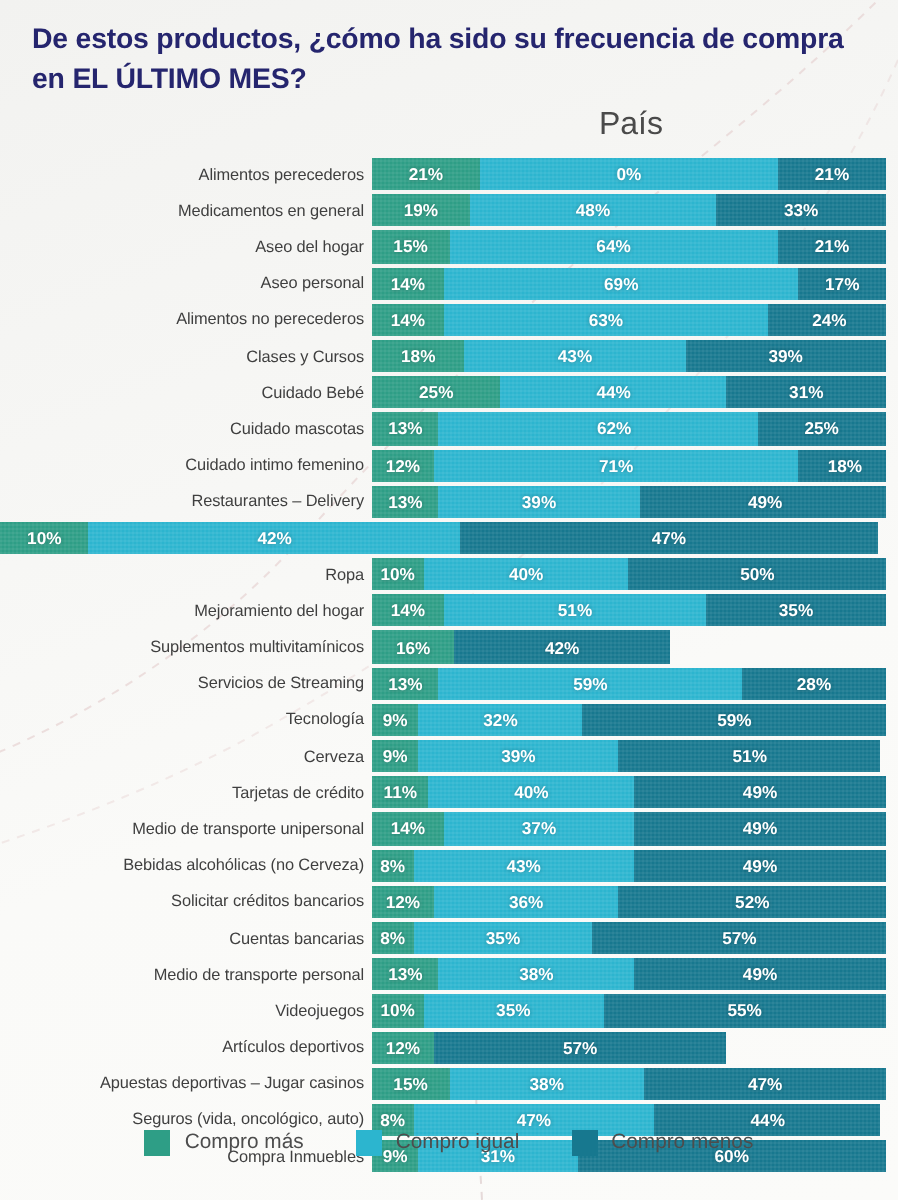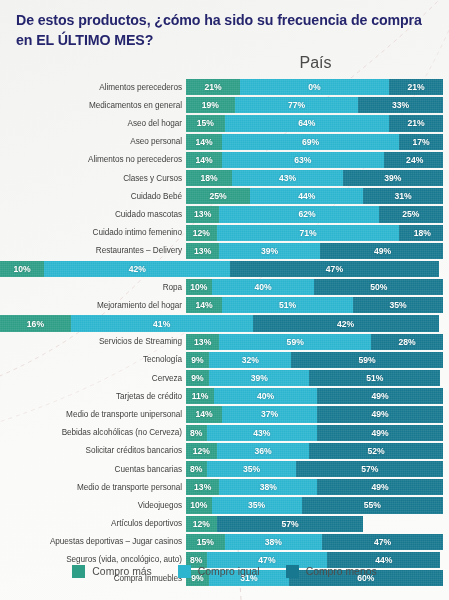--- a/index.html
+++ b/index.html
@@ -183,7 +183,7 @@
           <span style="position: relative; z-index: 1;">19%</span>
         </div>
         <div class="seg seg-igual" style="flex: 0 0 48%;">
-          <span style="position: relative; z-index: 1;">77%</span>
+          <span style="position: relative; z-index: 1;">48%</span>
         </div>
         <div class="seg seg-menos" style="flex: 0 0 33%;">
           <span style="position: relative; z-index: 1;">33%</span>

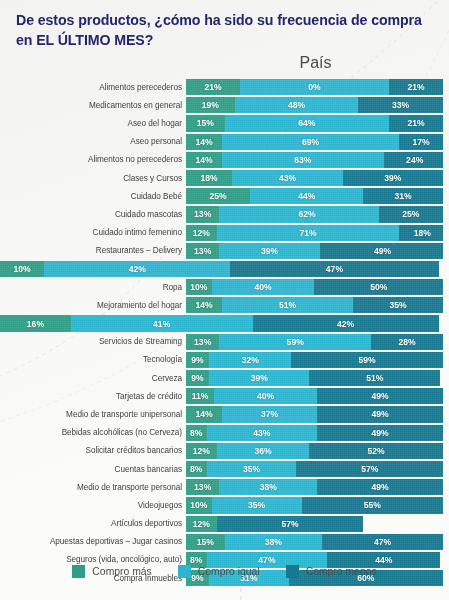--- a/index.html
+++ b/index.html
@@ -344,6 +344,7 @@
       </div>
     </div>
     <div class="row">
+      <div class="row-label">Suplementos multivitamínicos</div>
       <div class="bar">
         <div class="seg seg-mas" style="flex: 0 0 16%;">
           <span style="position: relative; z-index: 1;">16%</span>

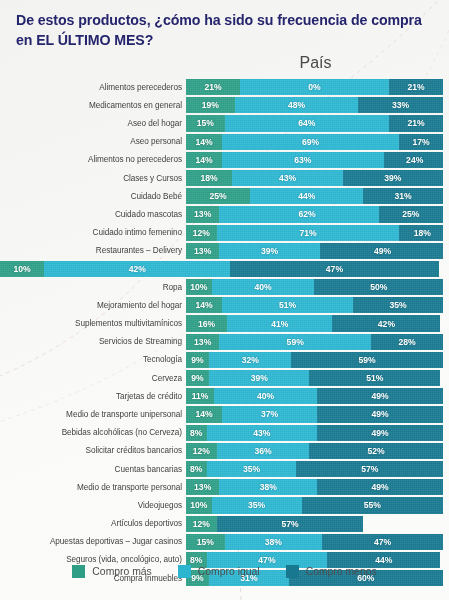--- a/index.html
+++ b/index.html
@@ -349,9 +349,6 @@
         <div class="seg seg-mas" style="flex: 0 0 16%;">
           <span style="position: relative; z-index: 1;">16%</span>
         </div>
-        <div class="seg seg-igual" style="flex: 0 0 41%;">
-          <span style="position: relative; z-index: 1;">41%</span>
-        </div>
         <div class="seg seg-menos" style="flex: 0 0 42%;">
           <span style="position: relative; z-index: 1;">42%</span>
         </div>

